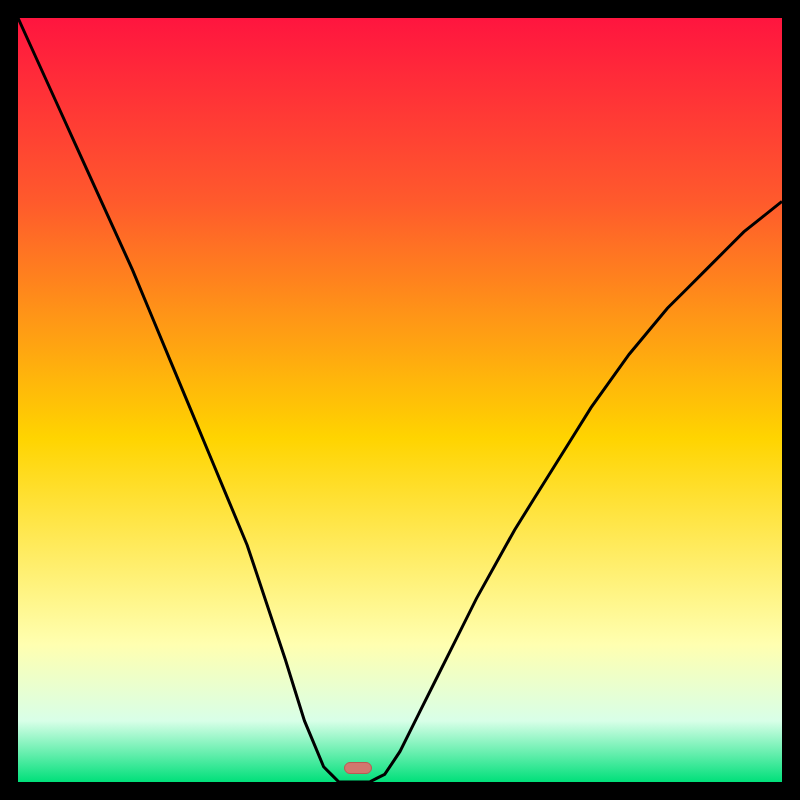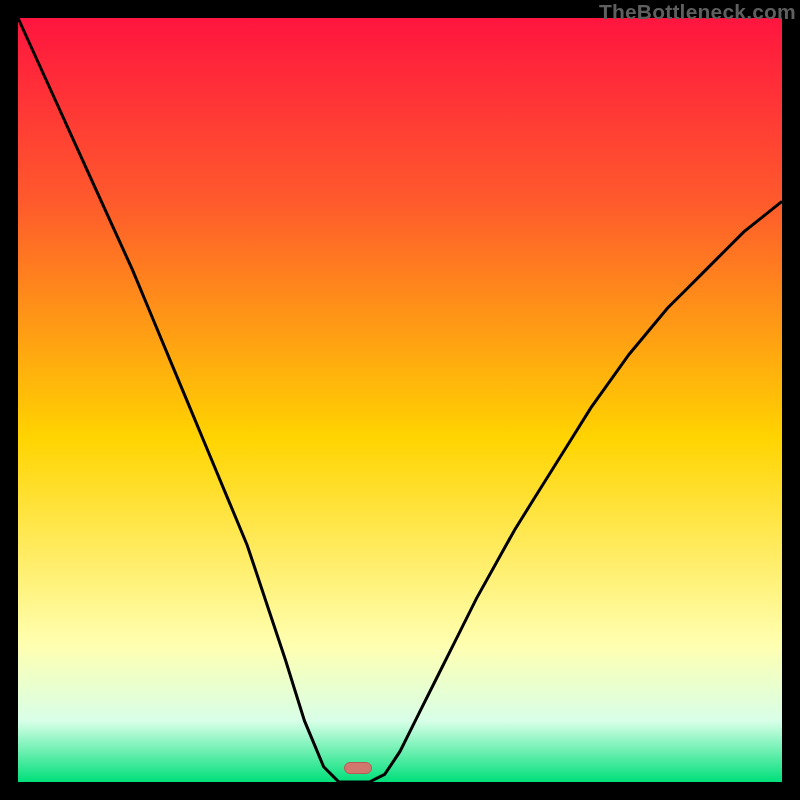--- a/index.html
+++ b/index.html
@@ -71,7 +71,6 @@
     <div class="marker" style="left: 339.98px; top: 750.248px; background: rgb(209, 119, 110); border: 1px solid rgb(185, 90, 84);"></div>
   </div>
 
-  <div class="watermark">TheBottleneck.com</div>
 </div>
 
 </body></html>

